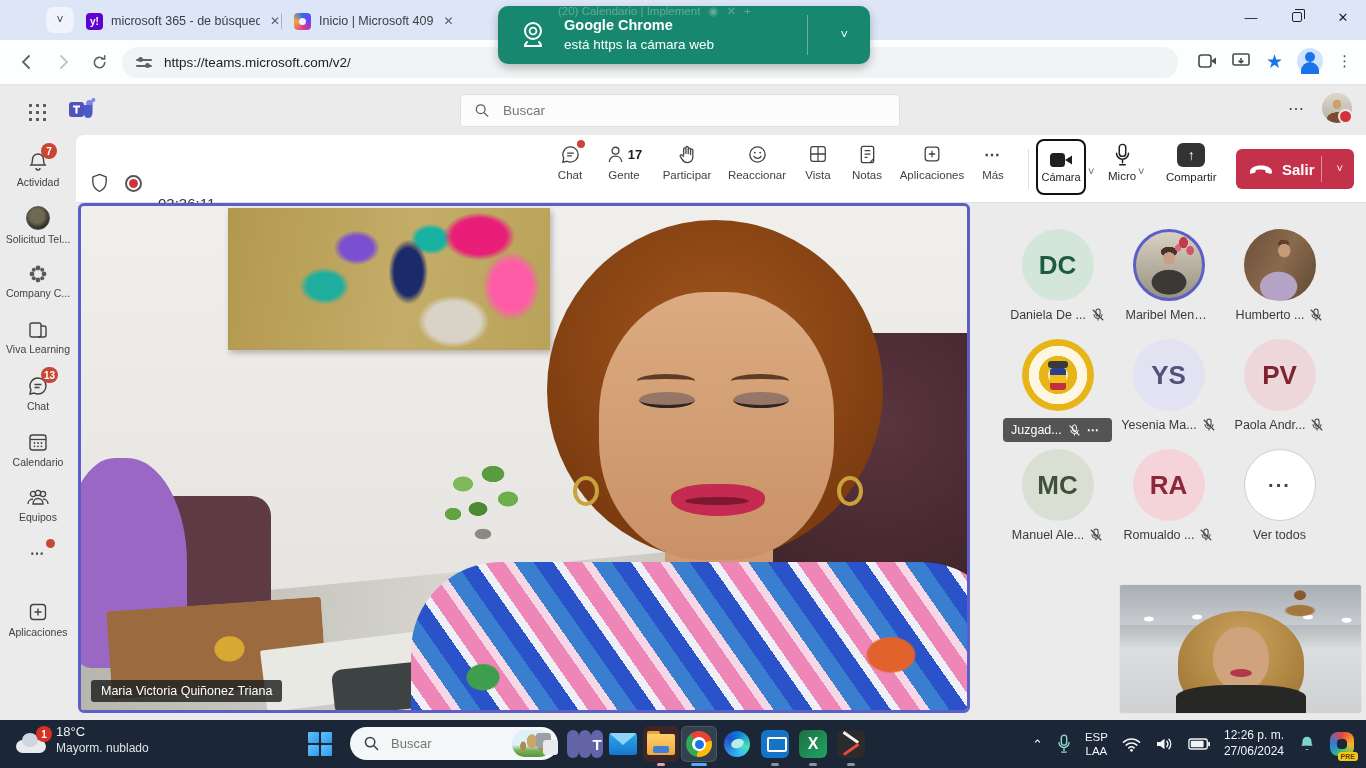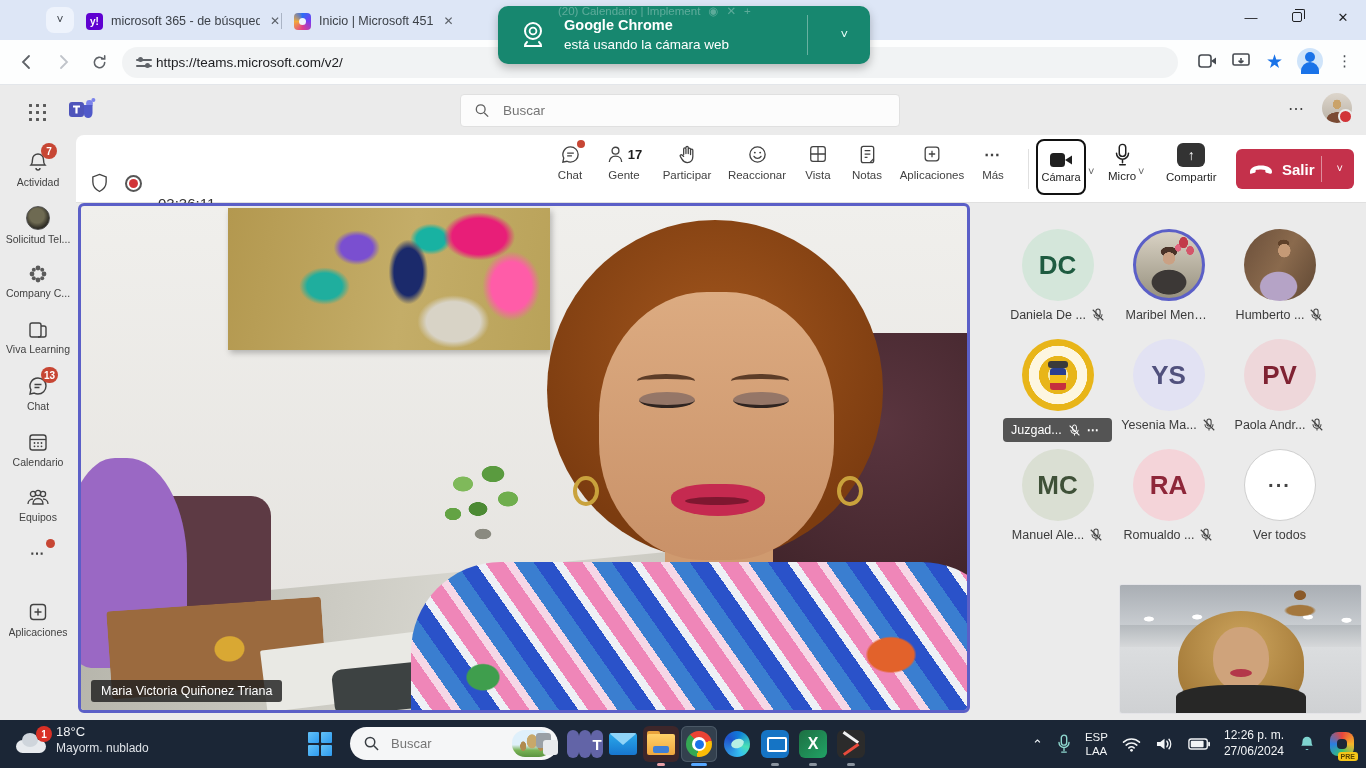--- a/index.html
+++ b/index.html
@@ -299,7 +299,7 @@
   <div class="tab-divider"></div>
   <div class="tab" style="left:294px;width:200px;">
     <span class="fav fav-m365"></span>
-    <span class="tlabel">Inicio | Microsoft 451</span>
+    <span class="tlabel">Inicio | Microsoft 409</span>
     <span class="tclose">✕</span>
   </div>
 

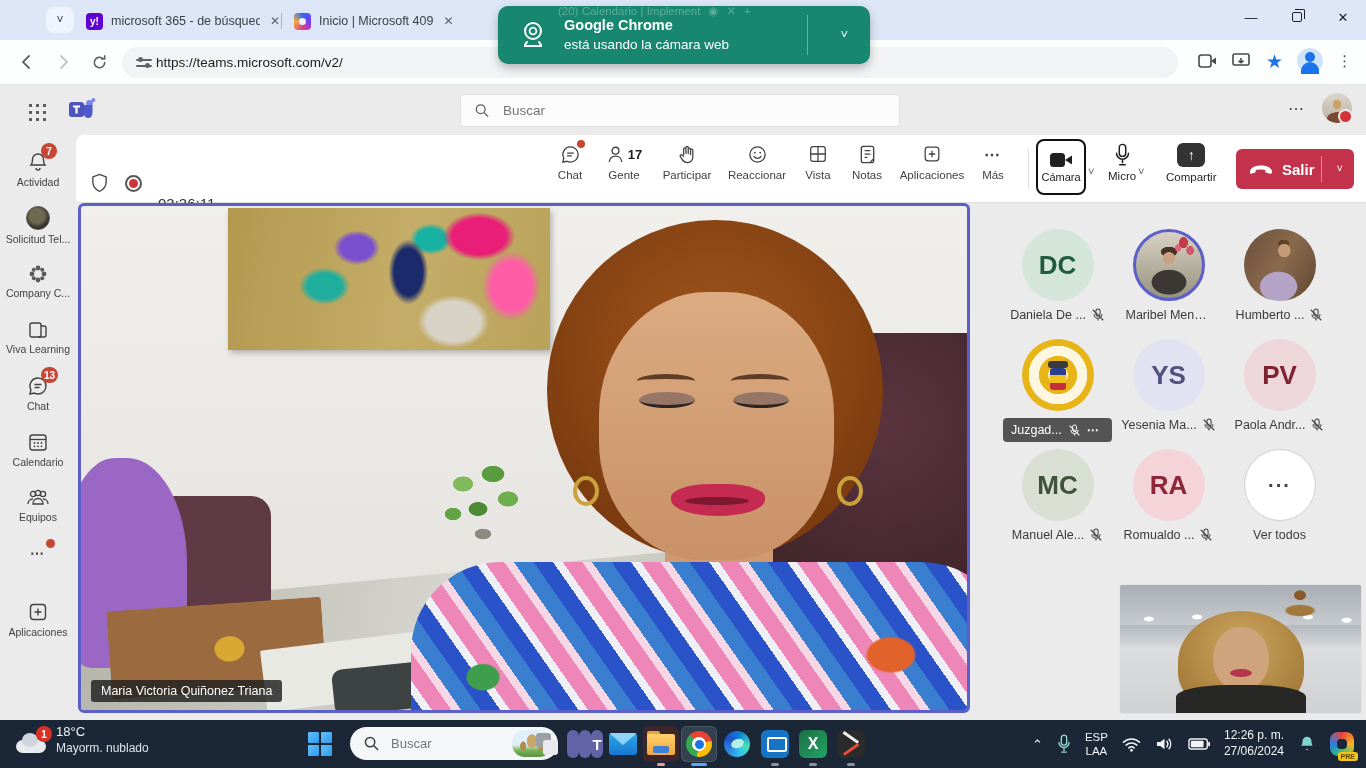--- a/index.html
+++ b/index.html
@@ -362,7 +362,7 @@
   </svg>
   <div class="ntexts">
     <div class="nt1">Google Chrome</div>
-    <div class="nt2">está usando la cámara web</div>
+    <div class="nt2">está https la cámara web</div>
   </div>
   <div class="ndiv"></div>
   <div class="nchev">˅</div>

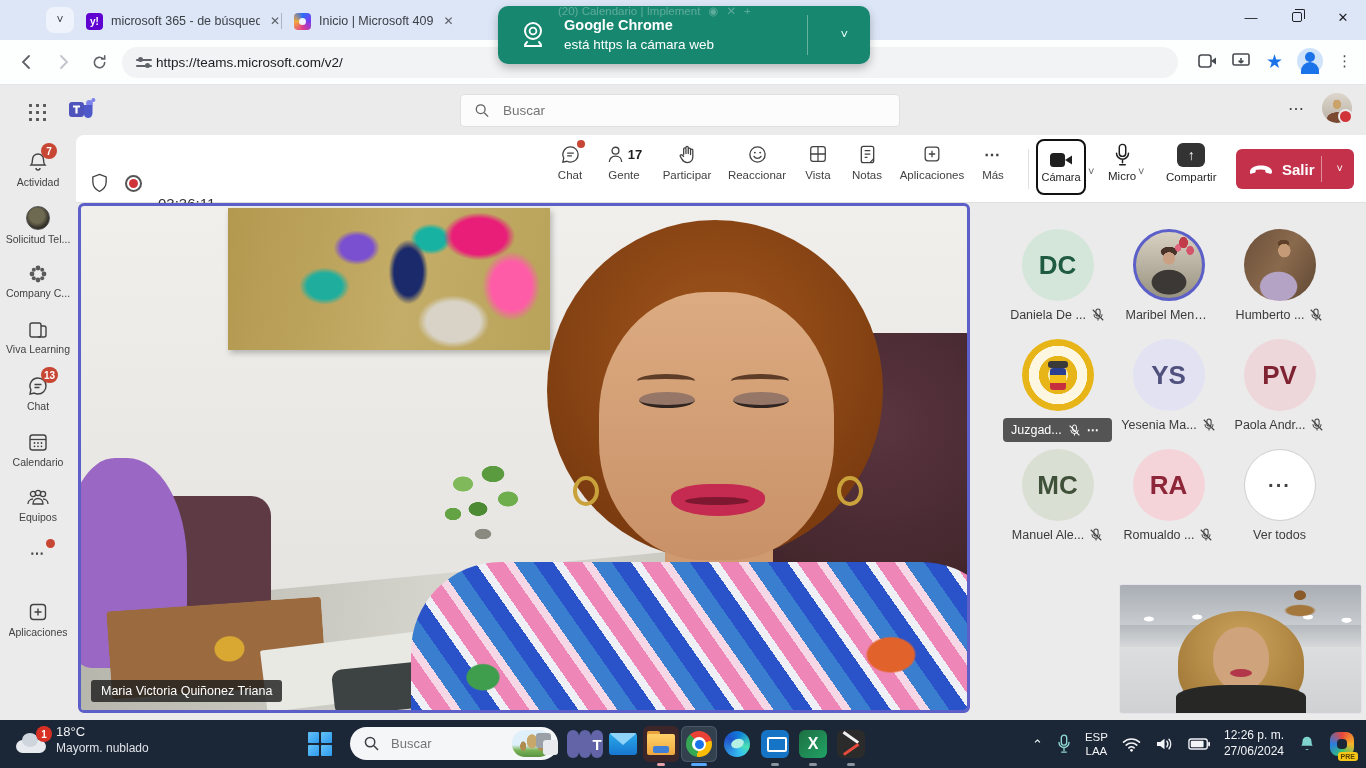--- a/index.html
+++ b/index.html
@@ -26,7 +26,7 @@
   .btoolbar{position:absolute;left:0;top:40px;width:1366px;height:45px;background:#fdfefe;border-bottom:1px solid #e3e6ea;}
   .nav-ic{position:absolute;top:11px;width:22px;height:22px;color:#5f6368;font-size:17px;display:flex;align-items:center;justify-content:center;}
   .omnibox{position:absolute;left:122px;top:7px;width:1056px;height:31px;border-radius:16px;background:#f1f3f4;
-    display:flex;align-items:center;padding:0 14px;gap:4px;}
+    display:flex;align-items:center;padding:0 14px;gap:12px;}
   .omnibox .url{font-size:13.5px;color:#202124;}
   .tune{width:16px;height:16px;position:relative;}
   .tune::before,.tune::after{content:"";position:absolute;left:0;width:16px;height:2px;background:#5f6368;border-radius:2px;}

